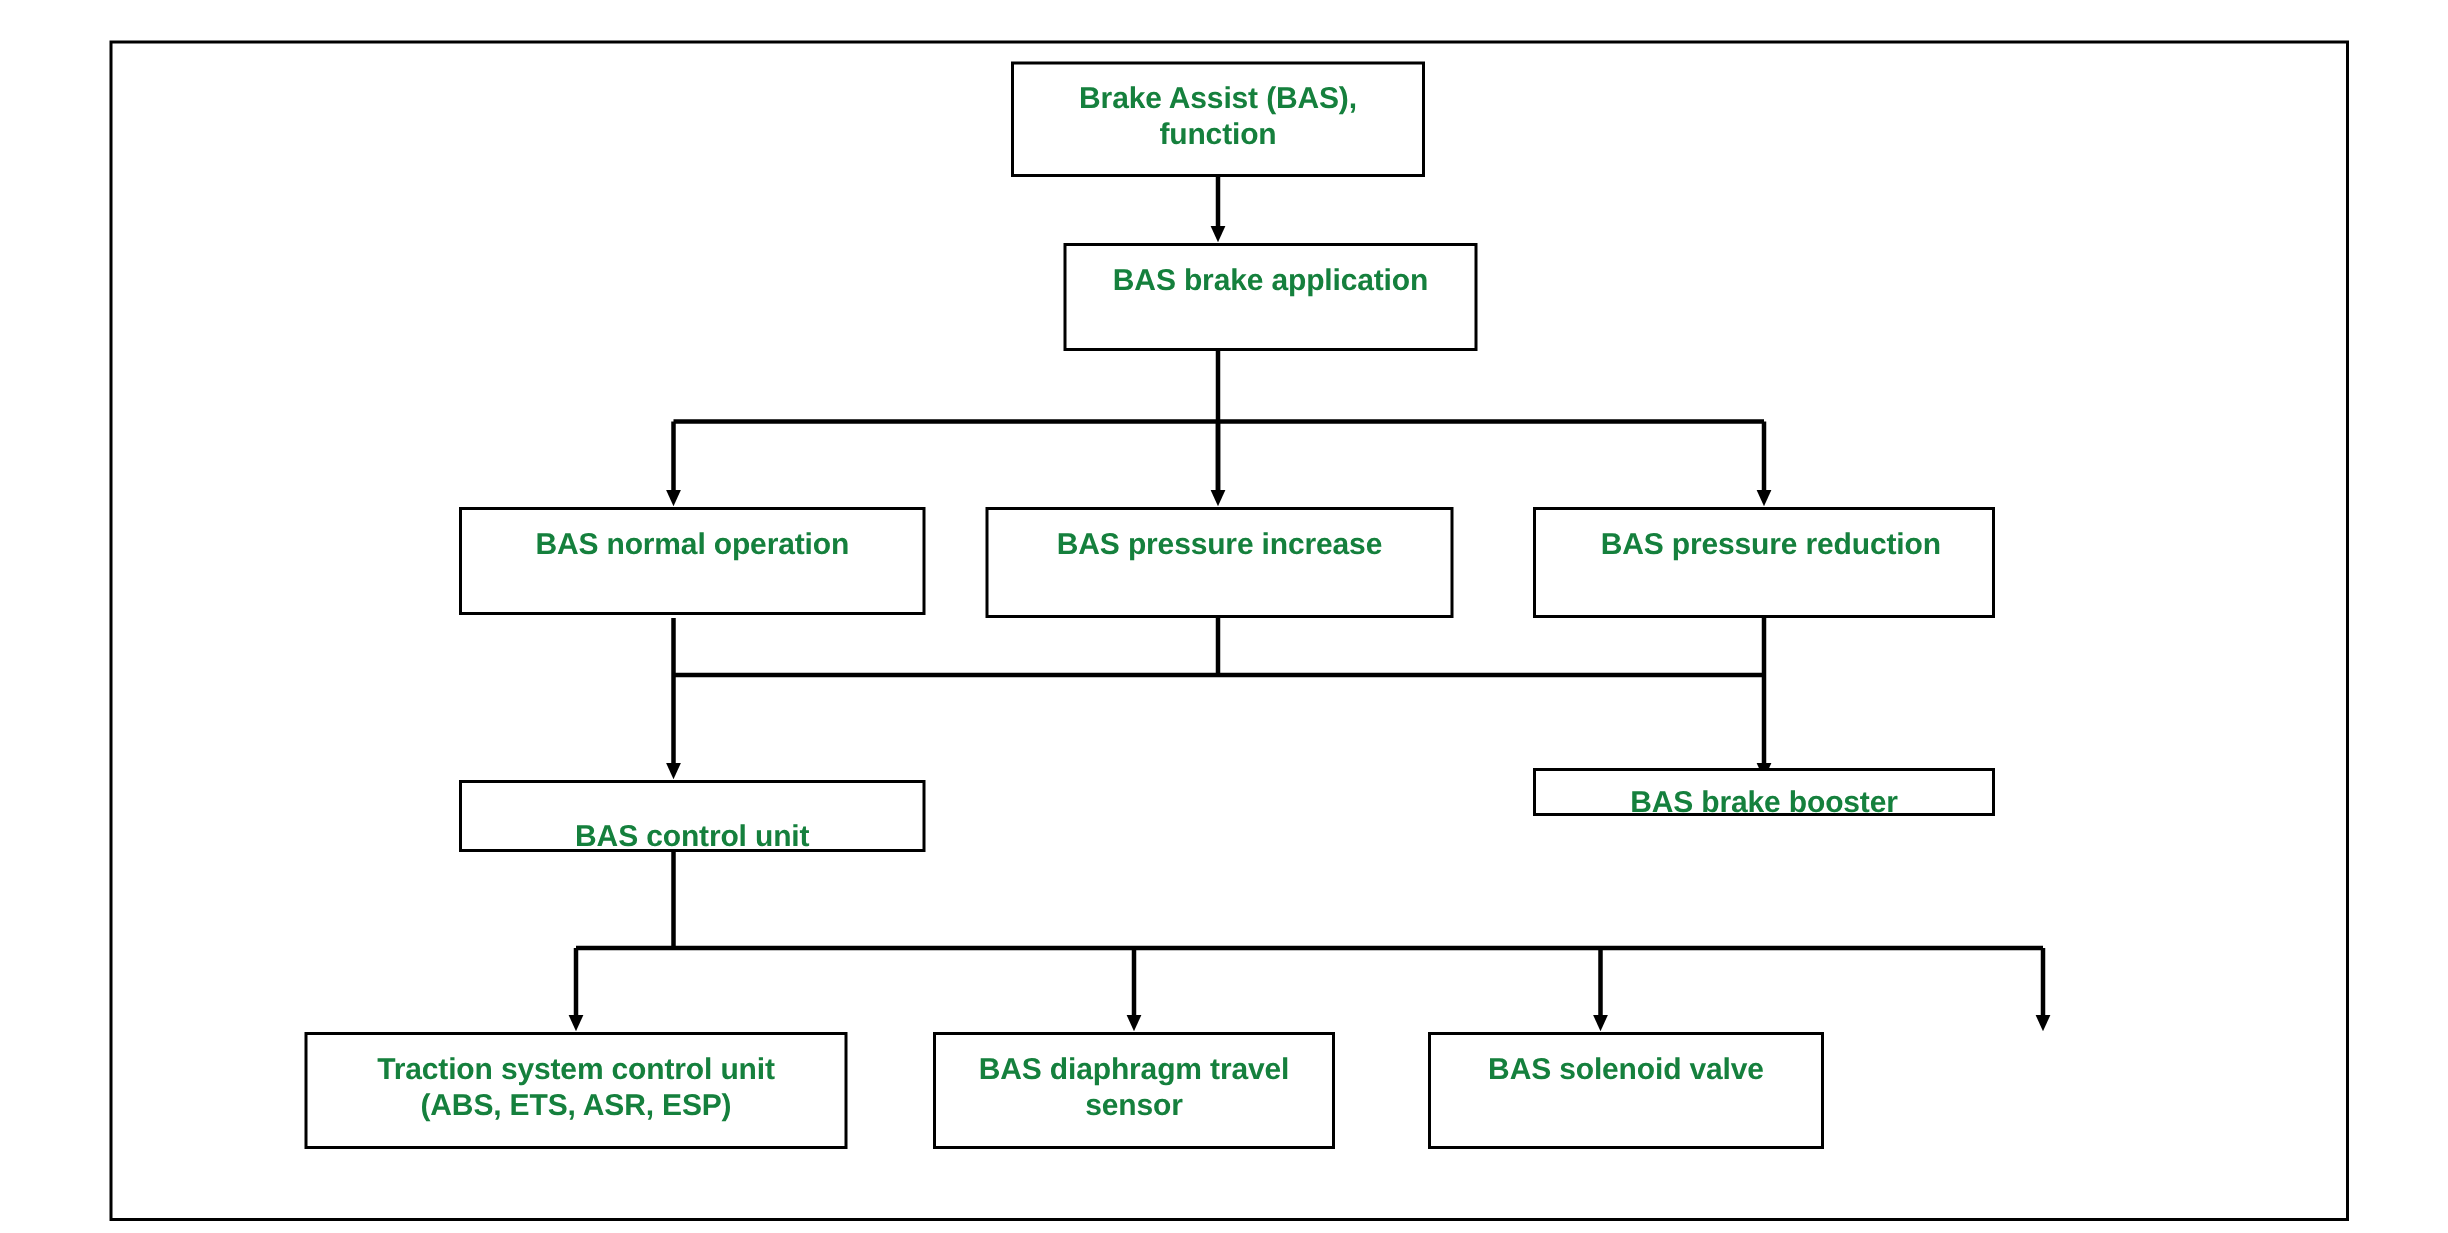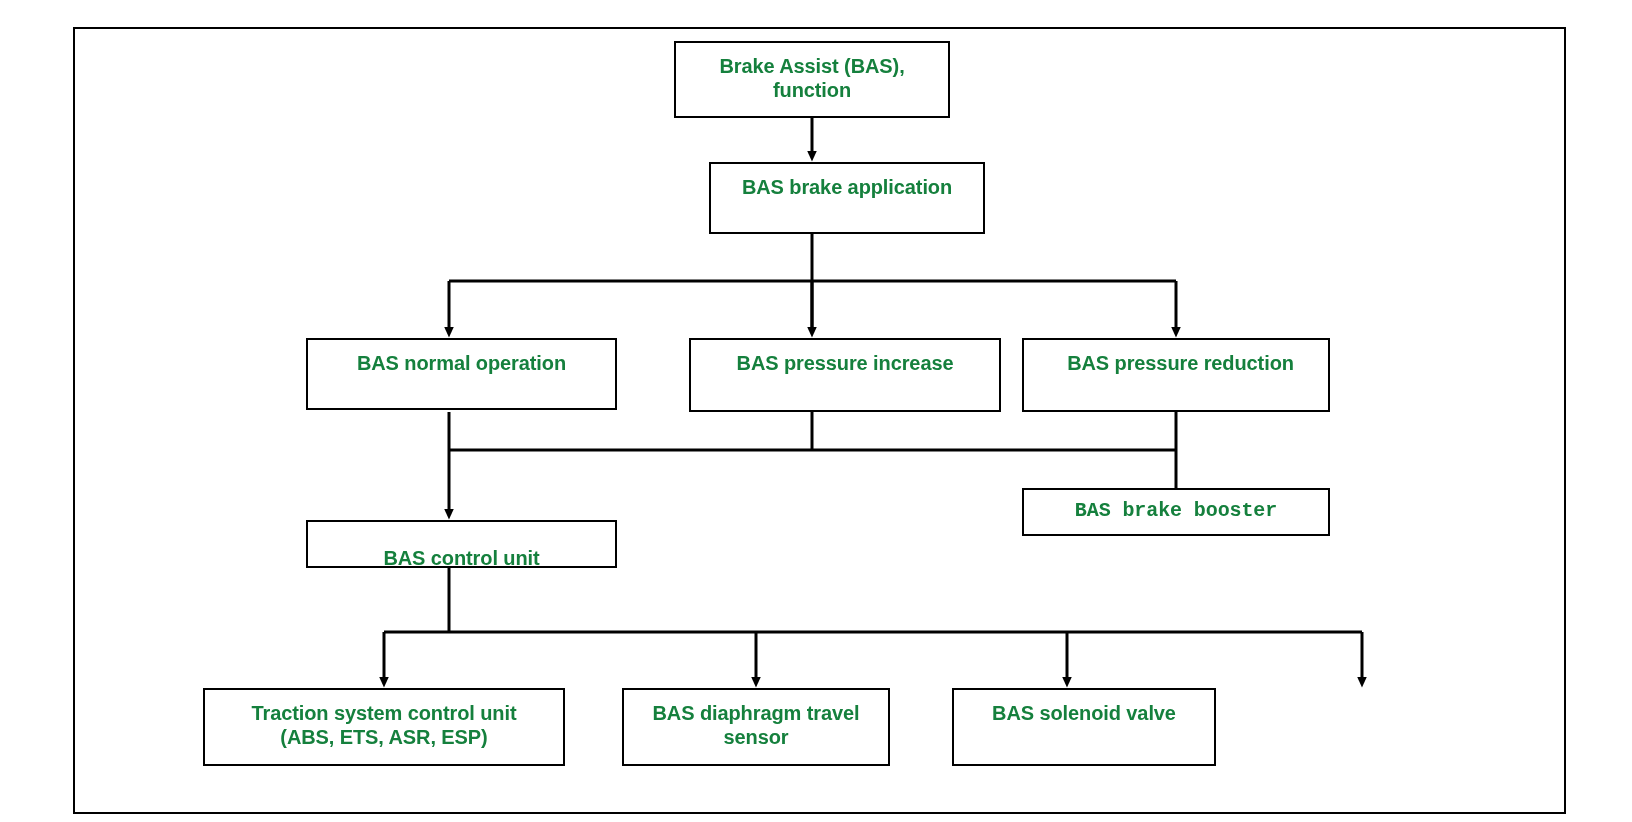--- a/index.html
+++ b/index.html
@@ -103,7 +103,7 @@
 
   <div class="node" style="left:306px;top:338px;width:311px;height:72px;">BAS normal operation</div>
 
-  <div class="node" style="left:657px;top:338px;width:312px;height:74px;margin-left:32px;">BAS pressure increase</div>
+  <div class="node" style="left:657px;top:338px;width:312px;height:74px;">BAS pressure increase</div>
 
   <div class="node" style="left:1022px;top:338px;width:308px;height:74px;padding-left:13px;">BAS pressure reduction</div>
 

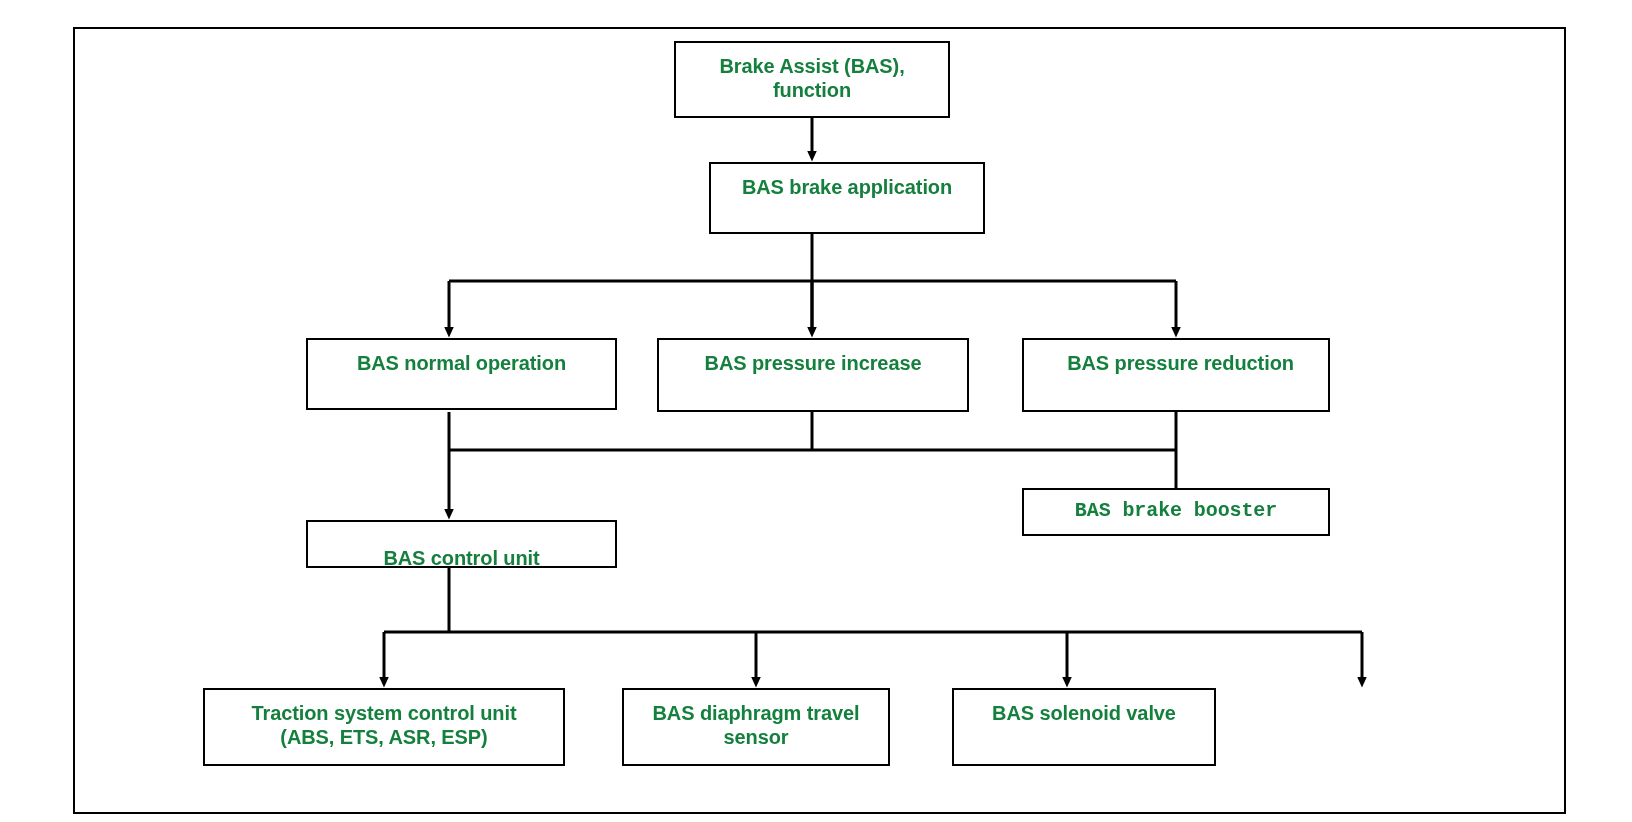--- a/index.html
+++ b/index.html
@@ -109,7 +109,7 @@
 
   <div class="node" style="left:306px;top:520px;width:311px;height:48px;padding-top:24px;">BAS control unit</div>
 
-  <div class="node" style="left:1022px;top:488px;width:308px;height:48px;padding-top:9px;font-family:Liberation Mono, monospace;">BAS brake booster</div>
+  <div class="node" style="left:1022px;top:512px;width:308px;height:32px;padding-top:9px;">BAS brake booster</div>
 
   <div class="node" style="left:203px;top:688px;width:362px;height:78px;">Traction system control unit
 (ABS, ETS, ASR, ESP)</div>

